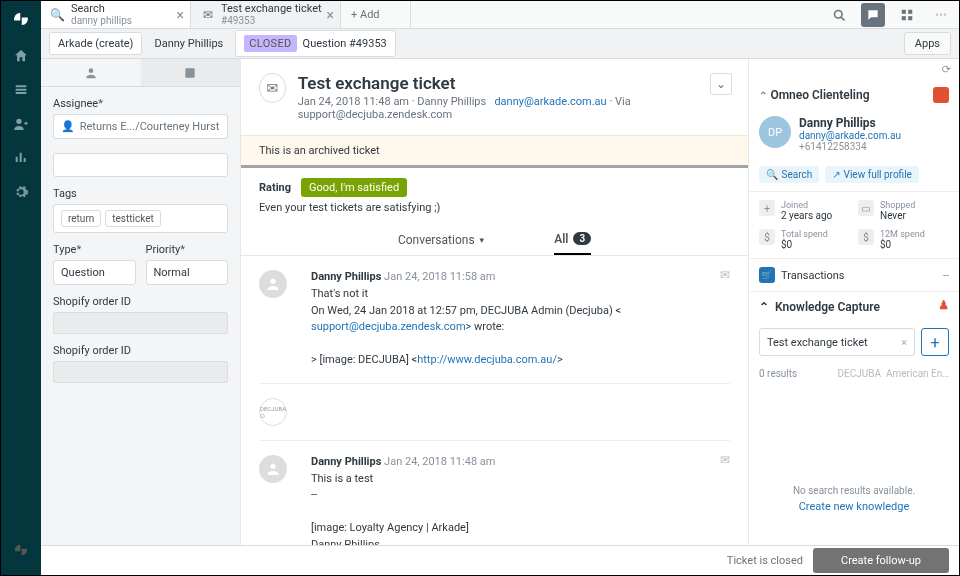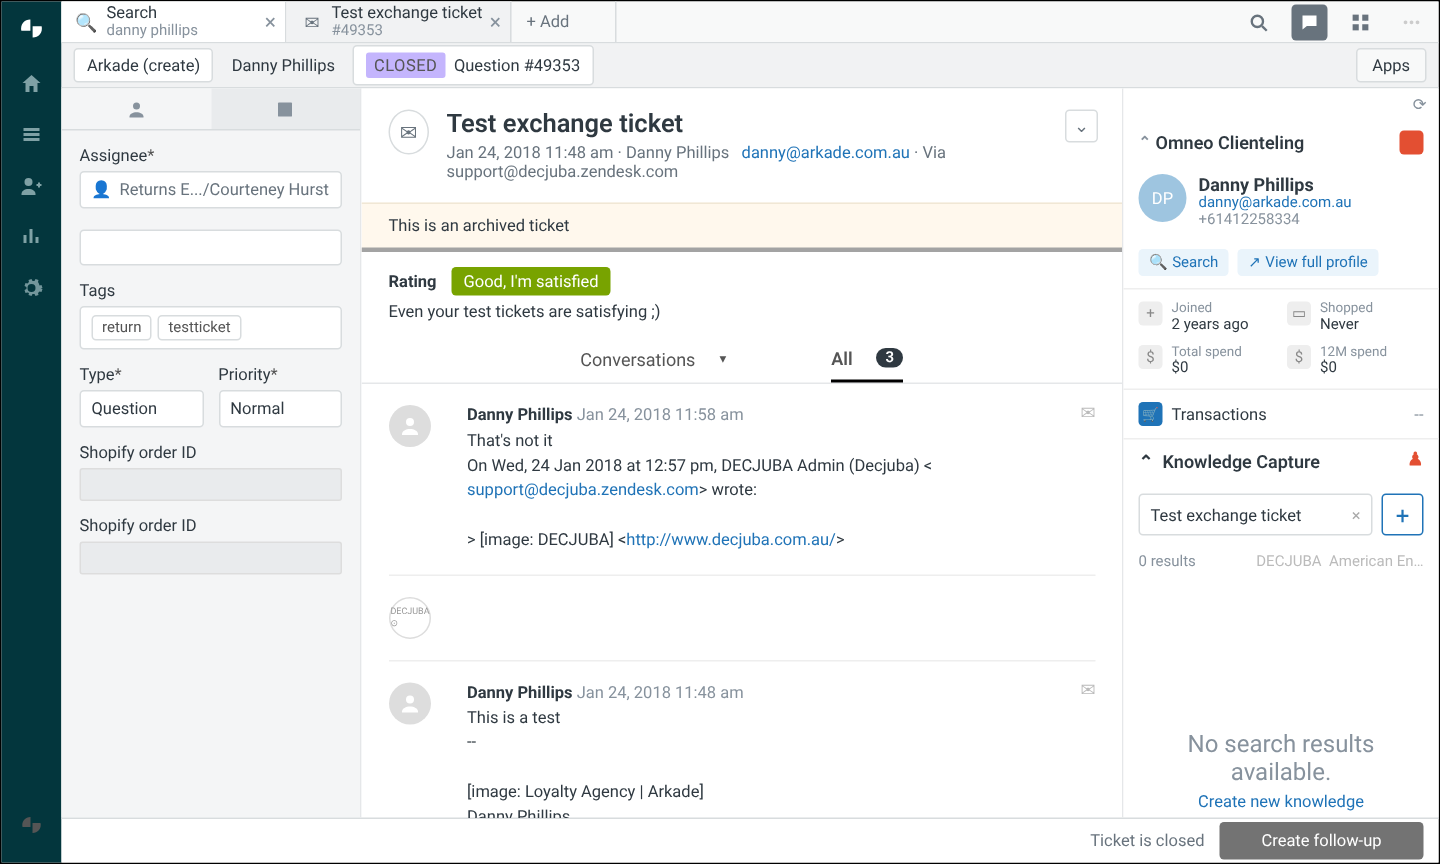--- a/index.html
+++ b/index.html
@@ -52,7 +52,7 @@
 .rating-row{display:flex;align-items:center;gap:10px;margin-bottom:4px}
 .rating-pill{background:#78a300;color:#fff;padding:3px 8px;border-radius:3px;font-size:11px}
 .filtertabs{display:flex;border-bottom:1px solid #e5e7e9;padding:0 18px;gap:30px;font-size:12px;color:#555;align-items:center;height:32px;justify-content:center}
-.ft{display:flex;align-items:center;gap:16px}
+.ft{display:flex;align-items:center;gap:5px}
 .ft.conv{margin-right:40px}
 .ft.active{border-bottom:2px solid #000;font-weight:600;padding-bottom:0;height:100%}
 .badge{background:#2f3941;color:#fff;border-radius:8px;padding:1px 6px;font-size:10px}

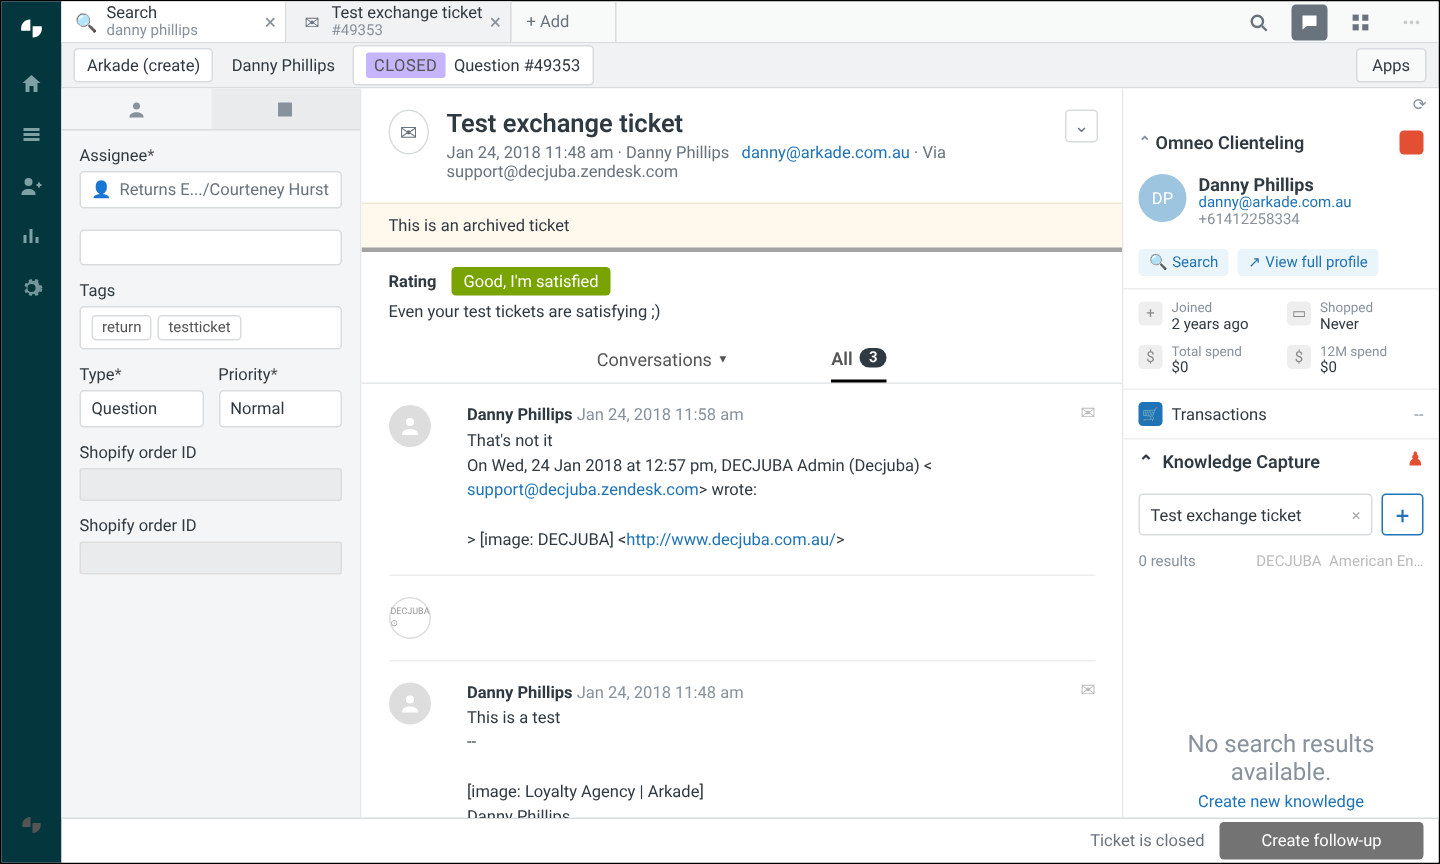--- a/index.html
+++ b/index.html
@@ -91,7 +91,7 @@
 .kc-input{flex:1;border:1px solid #d8dcde;border-radius:3px;padding:5px 7px;font-size:11px;position:relative;display:flex;align-items:center;justify-content:space-between}
 .kc-add{width:28px;height:28px;border:1px solid #1f73b7;border-radius:3px;display:flex;align-items:center;justify-content:center;color:#1f73b7;font-size:16px}
 .kc-res{padding:6px 10px;display:flex;justify-content:space-between;color:#87929d;font-size:10px}
-.kc-empty{text-align:center;padding:100px 10px 4px;color:#87929d;font-size:16px}
+.kc-empty{text-align:center;padding:100px 10px 4px;color:#87929d;font-size:10px}
 .kc-create{text-align:center;color:#1f73b7;font-size:11px;padding-bottom:8px}
 .footer{position:absolute;left:40px;right:0;bottom:0;height:30px;background:#fff;border-top:1px solid #d8dcde;display:flex;align-items:center;justify-content:flex-end;padding:0 10px;gap:10px}
 .foot-txt{font-size:11px;color:#68737d}

